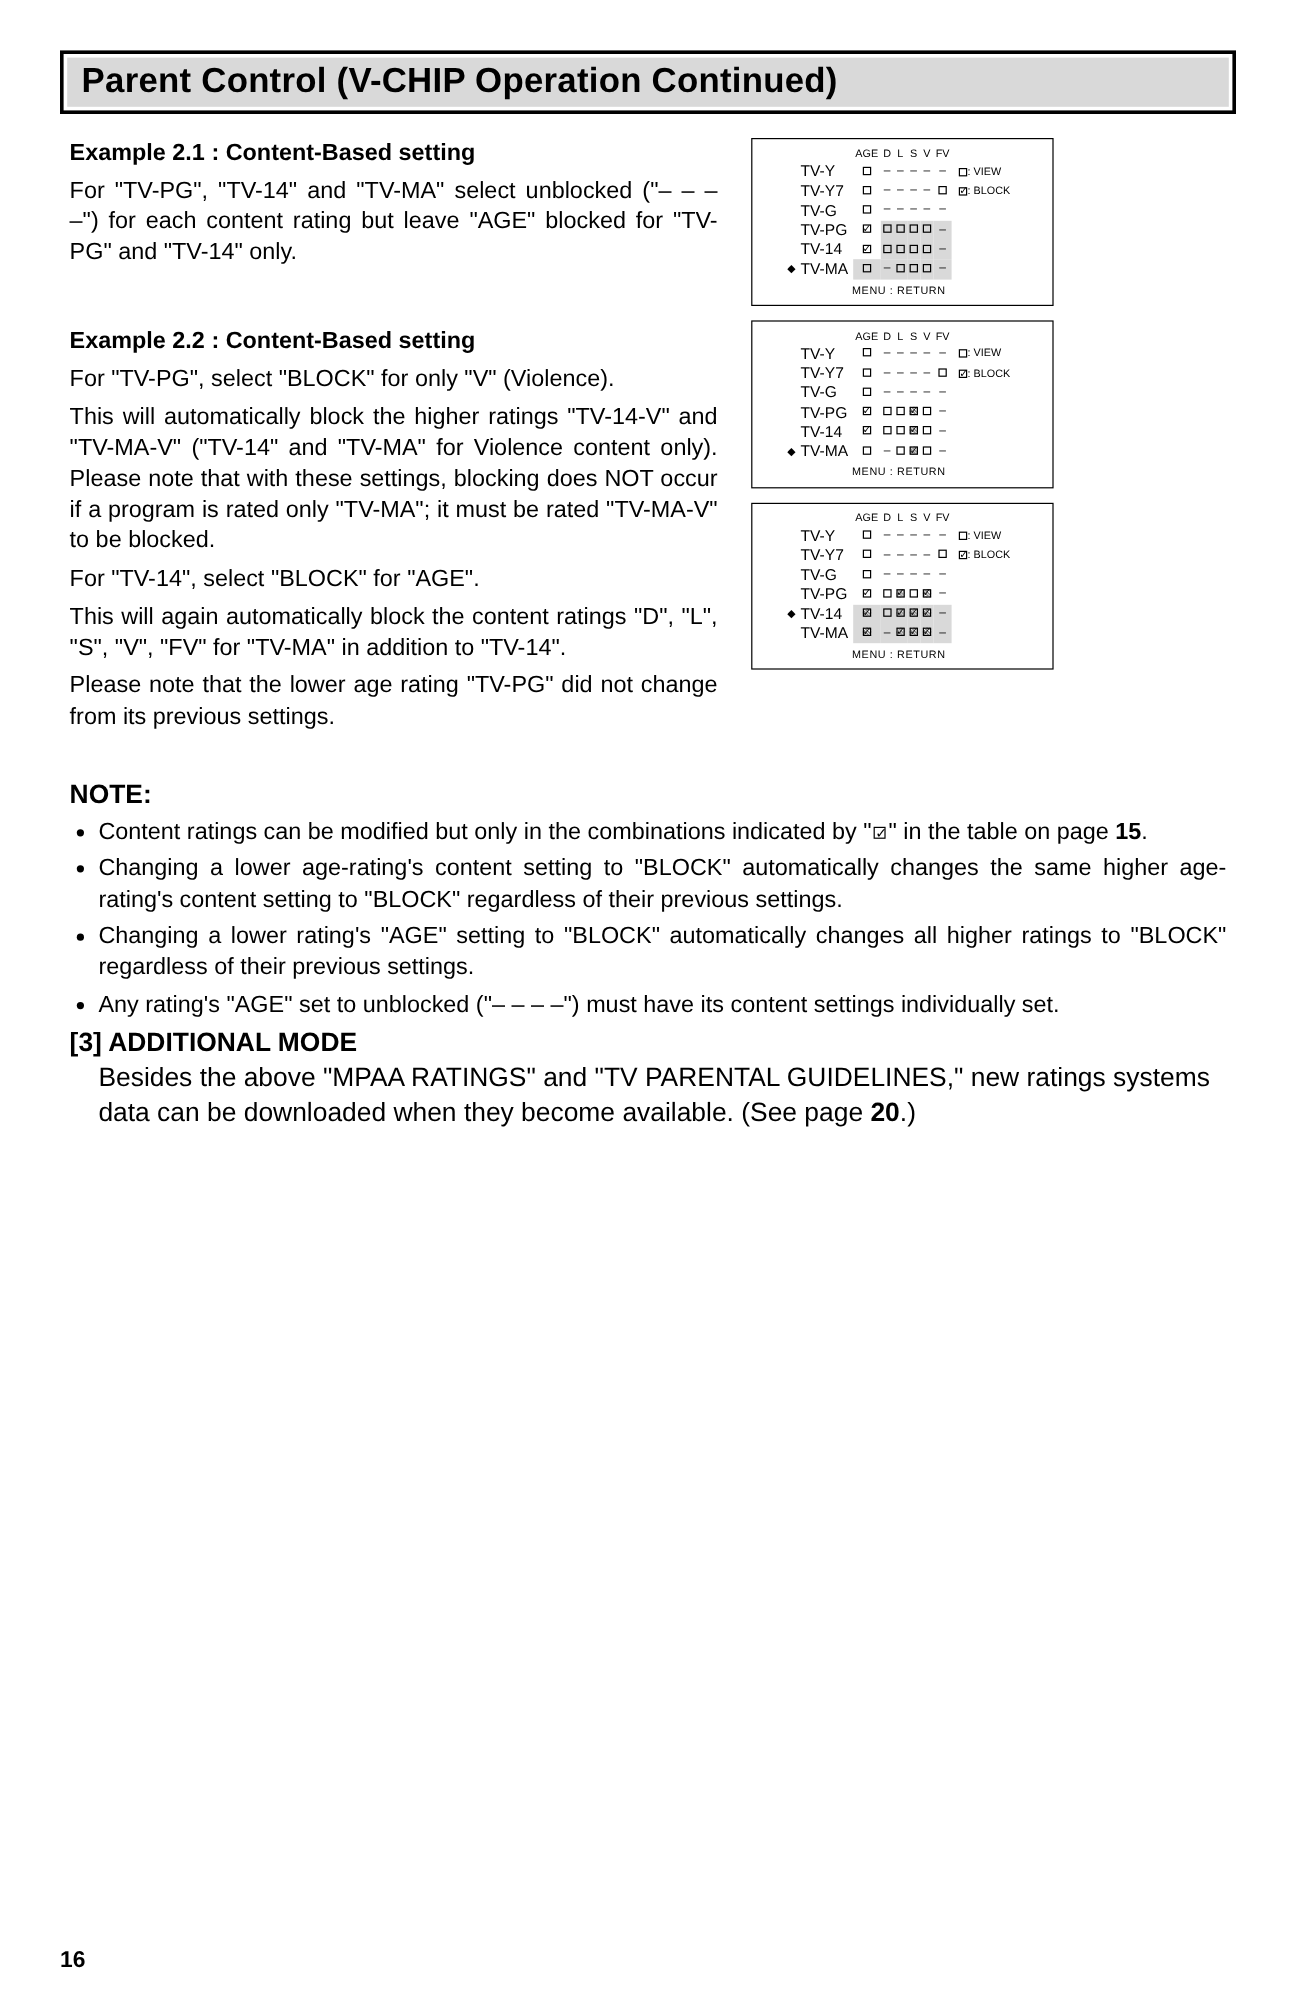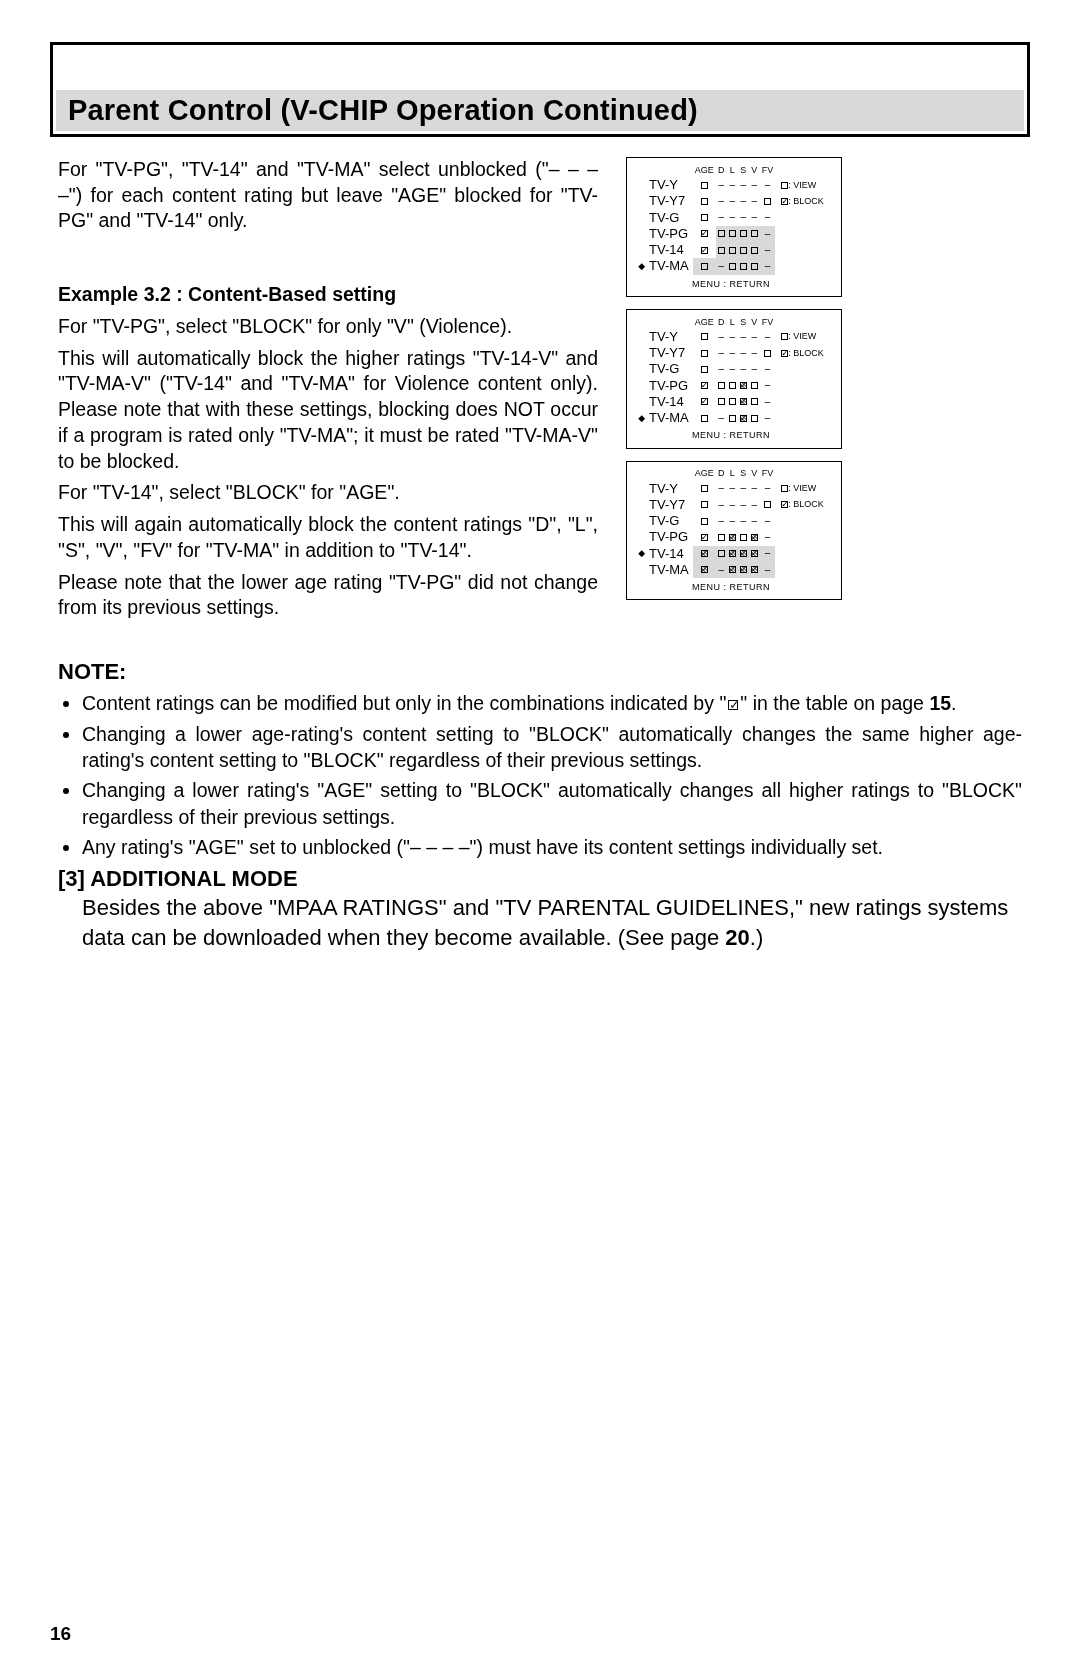--- a/index.html
+++ b/index.html
@@ -27,7 +27,6 @@
     font-weight: bold;
     padding: 4px 12px;
     letter-spacing: 0.2px;
-    margin-top: 42px;
   }
   .content {
     display: flex;

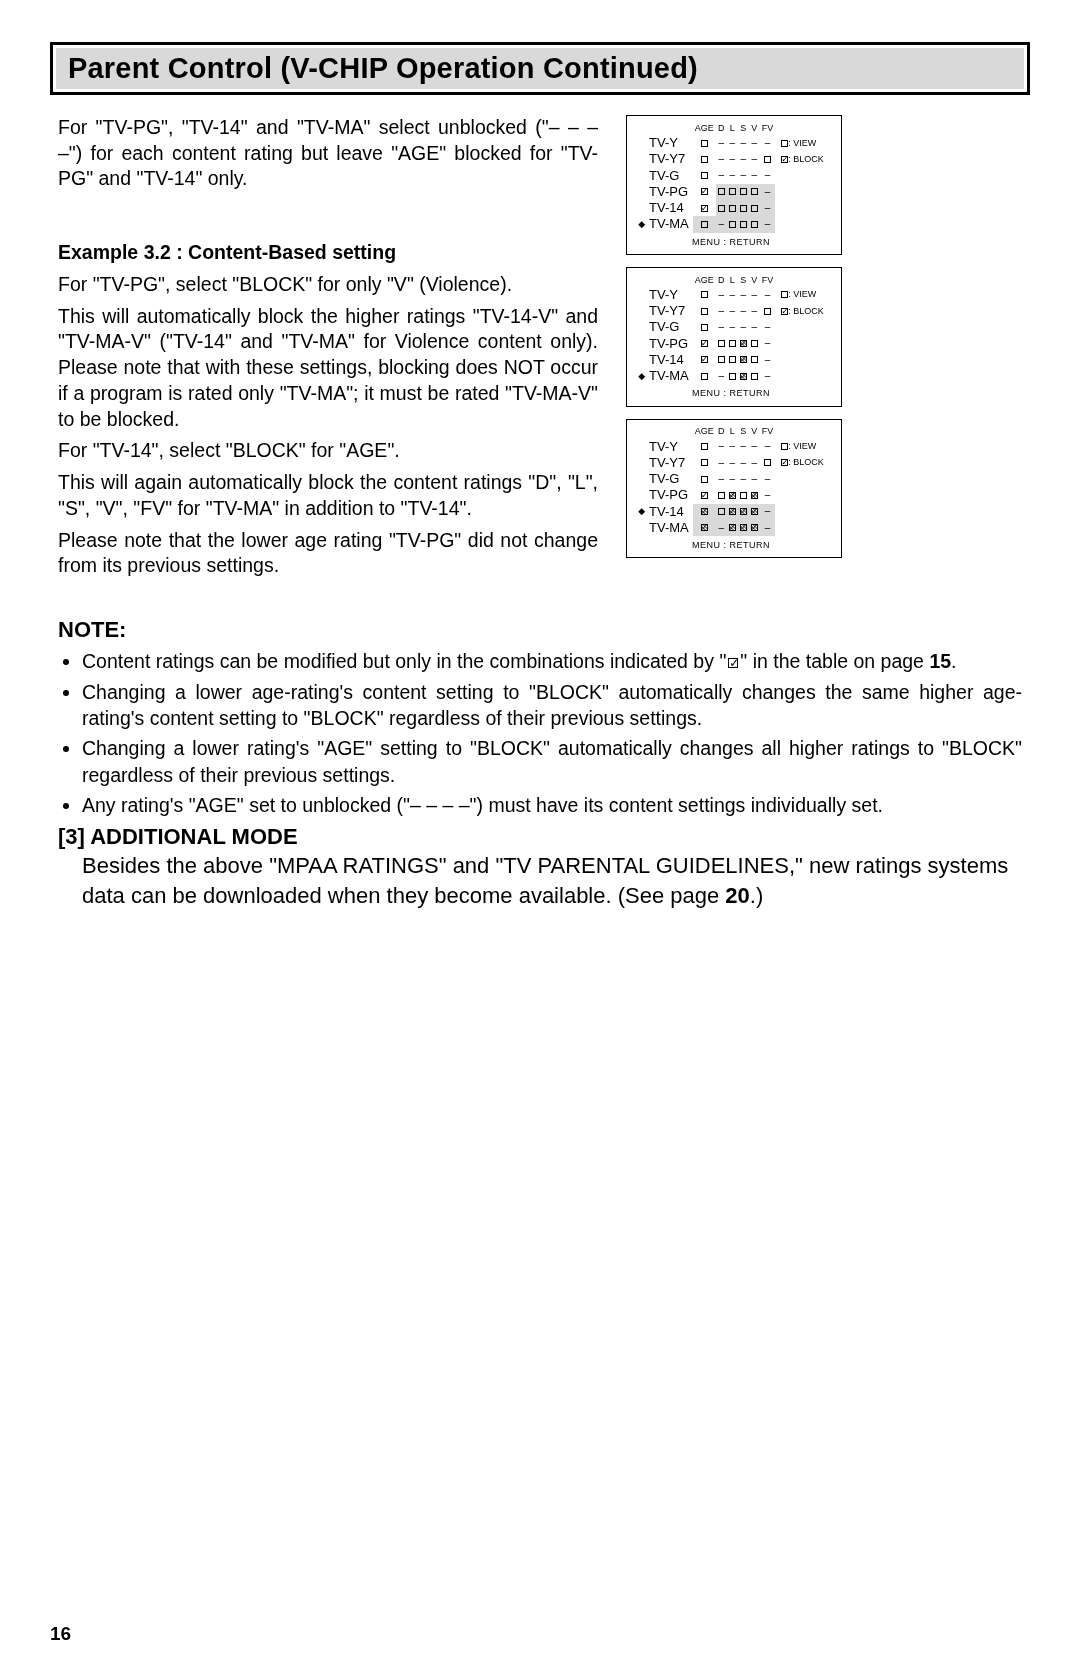--- a/index.html
+++ b/index.html
@@ -117,6 +117,7 @@
   <div class="content">
     <div class="left">
 
+      <p class="ex-title">Example 2.1 : Content-Based setting</p>
       <p class="justify">For "TV-PG", "TV-14" and "TV-MA" select unblocked  ("– – – –") for each content rating but leave "AGE" blocked for "TV-PG" and "TV-14" only.</p>
 
       <div class="ex2">

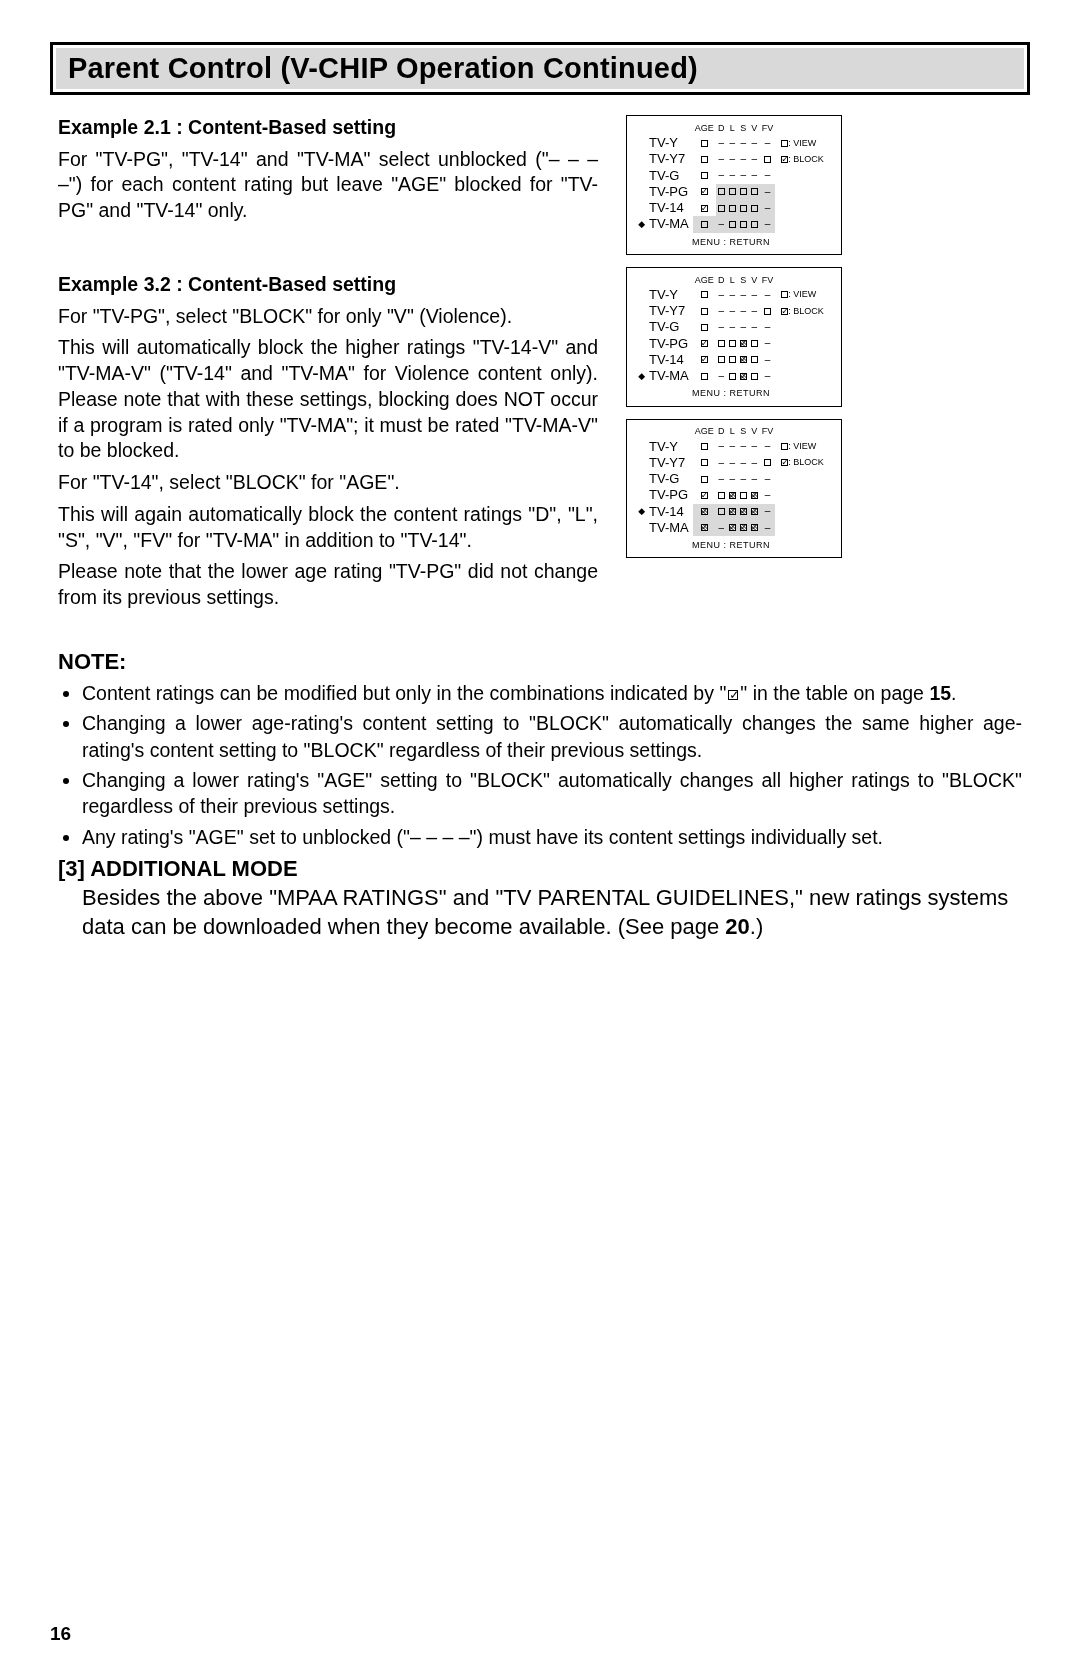--- a/index.html
+++ b/index.html
@@ -65,7 +65,7 @@
   
   .diag {
     border: 1px solid #000;
-    width: 216px;
+    width: 252px;
     font-size: 10px;
     padding: 6px 6px 6px 0;
     margin-bottom: 12px;

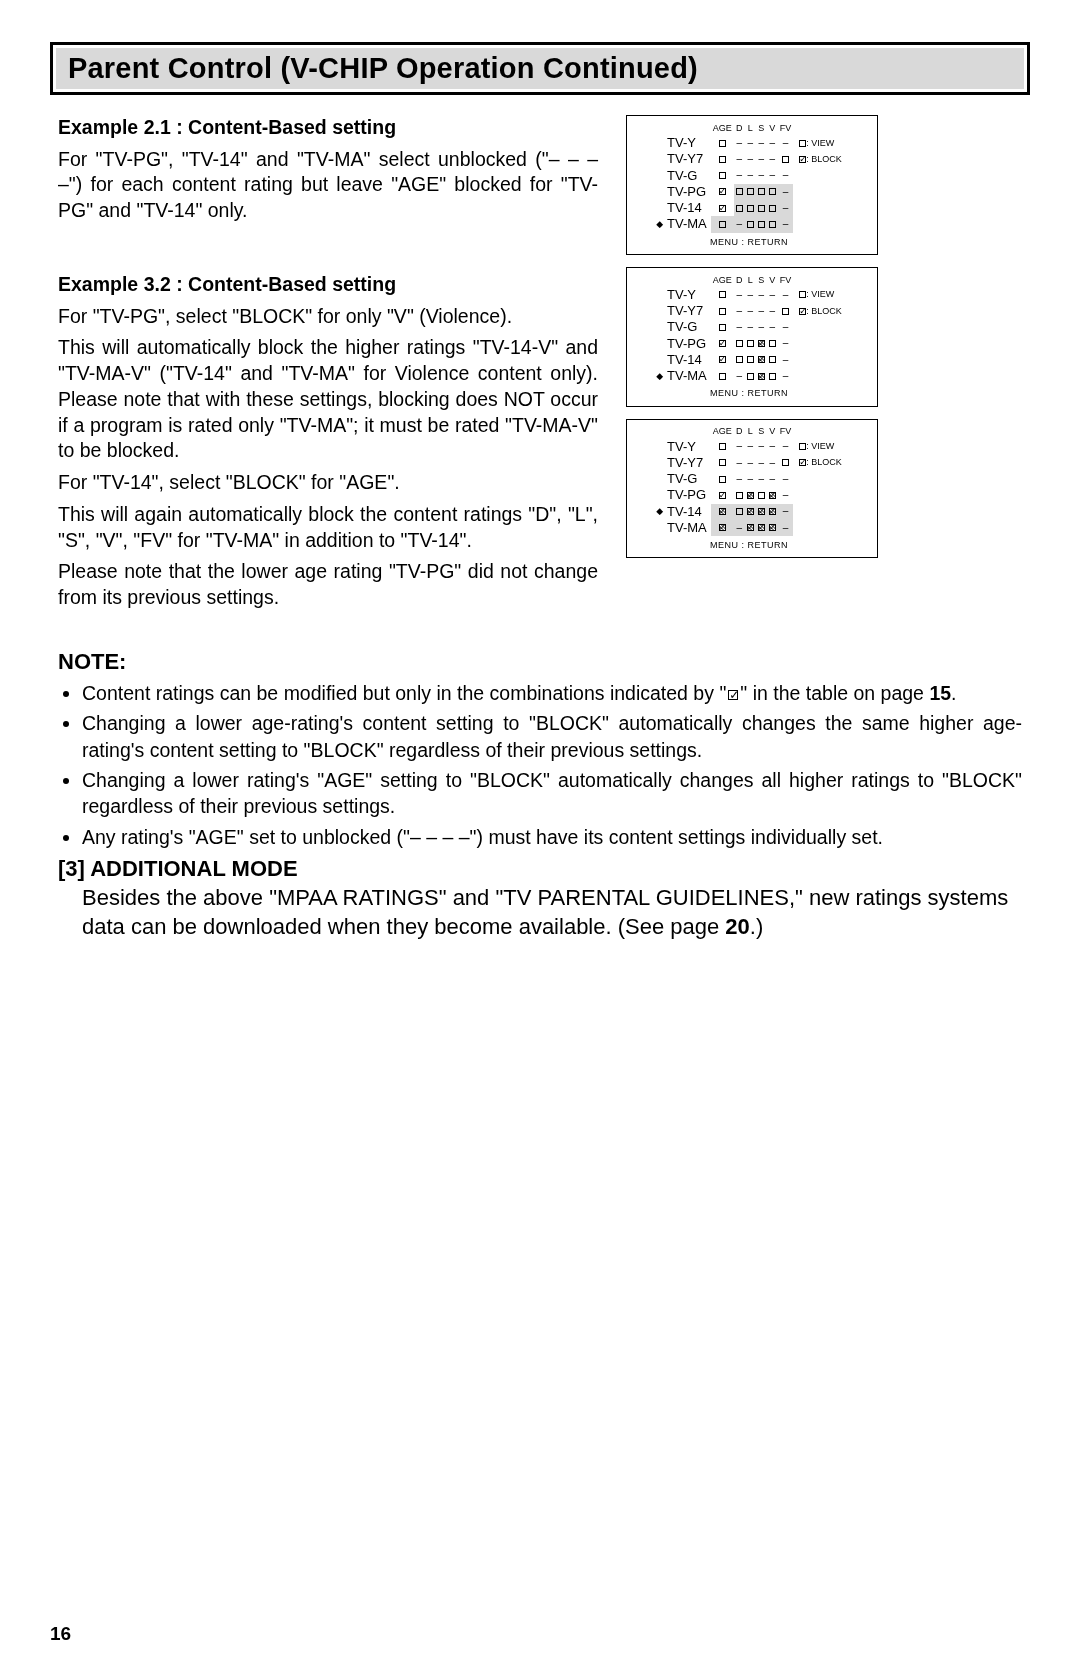--- a/index.html
+++ b/index.html
@@ -121,7 +121,7 @@
       <p class="justify">For "TV-PG", "TV-14" and "TV-MA" select unblocked  ("– – – –") for each content rating but leave "AGE" blocked for "TV-PG" and "TV-14" only.</p>
 
       <div class="ex2">
-        <p class="ex-title">Example 3.2 : Content-Based setting</p>
+        <p class="ex-title">Example 2.2 : Content-Based setting</p>
         <p>For "TV-PG", select "BLOCK" for only "V" (Violence).</p>
         <p class="justify">This will automatically block the higher ratings "TV-14-V" and "TV-MA-V"  ("TV-14" and "TV-MA" for Violence content only). Please note that with these settings, blocking does NOT occur if a program is rated only "TV-MA"; it must be rated "TV-MA-V" to be blocked.</p>
       </div>

